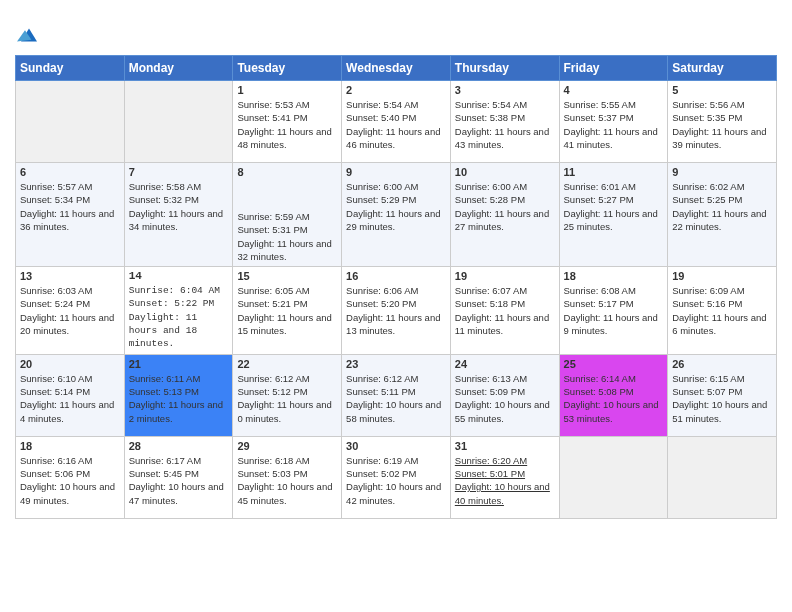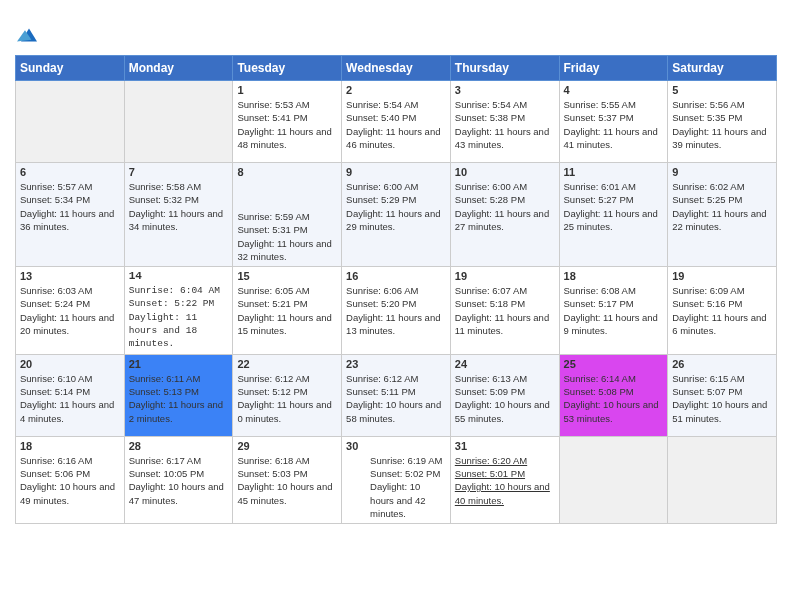--- a/index.html
+++ b/index.html
@@ -305,7 +305,7 @@
           <td style="background: rgb(255, 255, 255);">
             <span class="day-number">28</span>
             <div class="day-info" style="white-space: pre-line;">Sunrise: 6:17 AM
-Sunset: 10:05 PM
+Sunset: 5:45 PM
 Daylight: 10 hours and 47 minutes.</div>
           </td>
           <td style="background: rgb(255, 255, 255);">

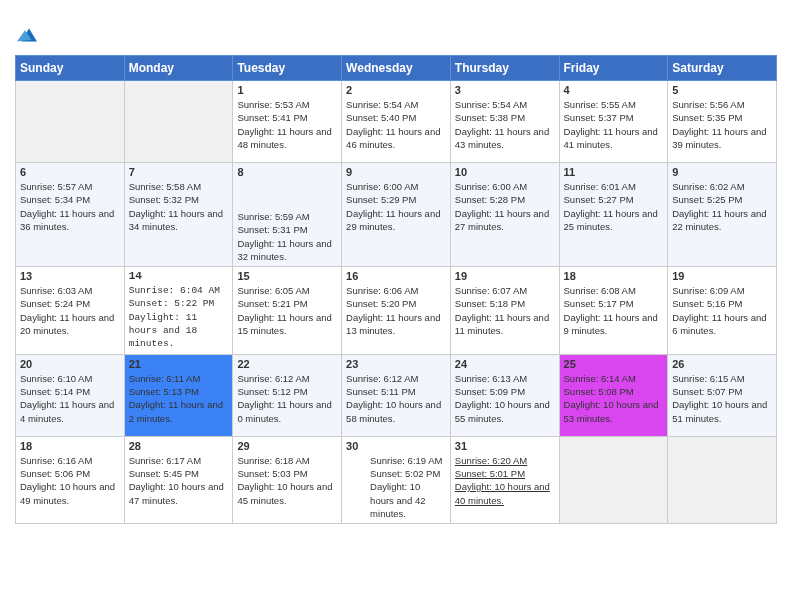--- a/index.html
+++ b/index.html
@@ -316,7 +316,7 @@
           </td>
           <td style="background: rgb(255, 255, 255);">
             <span class="day-number">30</span>
-            <div class="day-info" style="white-space: pre-line; margin-left: 24px;">Sunrise: 6:19 AM
+            <div class="day-info" style="white-space: pre-line;">Sunrise: 6:19 AM
 Sunset: 5:02 PM
 Daylight: 10 hours and 42 minutes.</div>
           </td>

